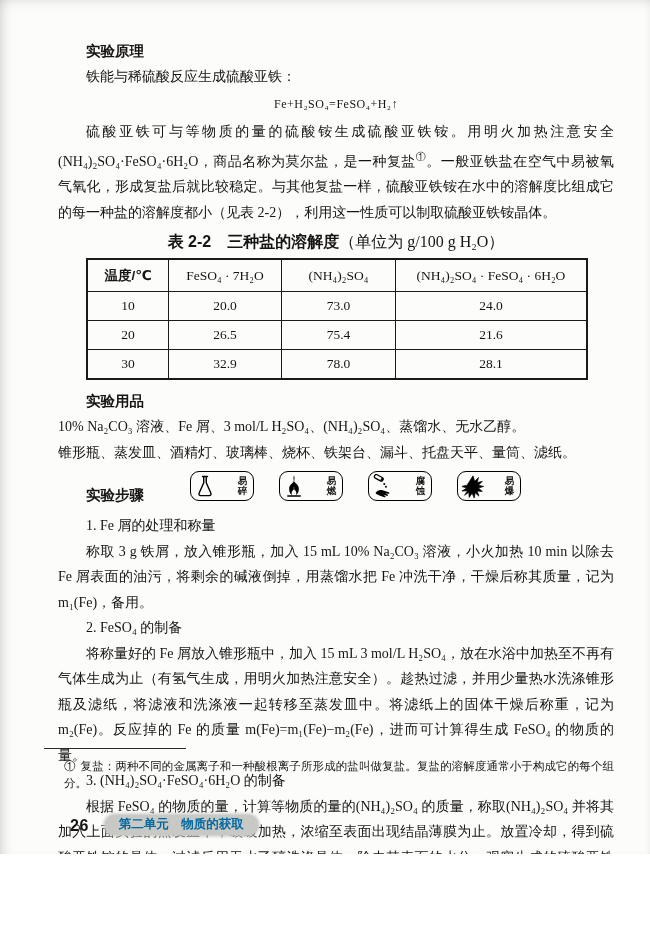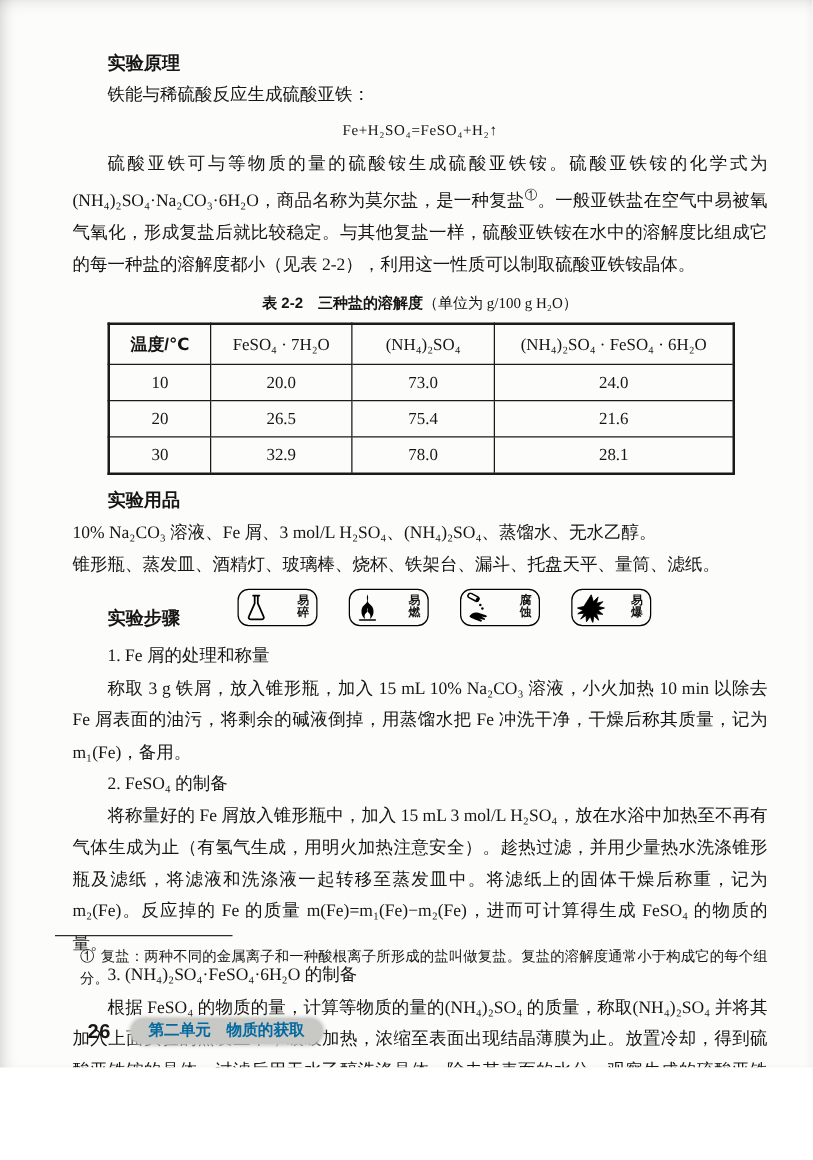--- a/index.html
+++ b/index.html
@@ -135,7 +135,7 @@
   <h3 class="section-heading">实验原理</h3>
   <p class="indent">铁能与稀硫酸反应生成硫酸亚铁：</p>
   <p class="equation">Fe+H₂SO₄=FeSO₄+H₂↑</p>
-  <p class="indent"><span>硫酸亚铁可与等物质的量的硫酸铵生成硫酸亚铁铵。硫酸亚铁铵的化学式为(NH₄)₂SO₄·Na₂CO₃·6H₂O，商品名称为莫尔盐，是一种复盐</span><sup style="font-size:10px;">①</sup><span>。一般亚铁盐在空气中易被氧气氧化，形成复盐后就比较稳定。与其他复盐一样，硫酸亚铁铵在水中的溶解度比组成它的每一种盐的溶解度都小（见表 2-2），利用这一性质可以制取硫酸亚铁铵晶体。</span></p>
+  <p class="indent"><span>硫酸亚铁可与等物质的量的硫酸铵生成硫酸亚铁铵。用明火加热注意安全(NH₄)₂SO₄·FeSO₄·6H₂O，商品名称为莫尔盐，是一种复盐</span><sup style="font-size:10px;">①</sup><span>。一般亚铁盐在空气中易被氧气氧化，形成复盐后就比较稳定。与其他复盐一样，硫酸亚铁铵在水中的溶解度比组成它的每一种盐的溶解度都小（见表 2-2），利用这一性质可以制取硫酸亚铁铵晶体。</span></p>
 
   <p class="tbl-caption"><span class="cap-bold">表 2-2　三种盐的溶解度</span><span>（单位为 g/100 g H₂O）</span></p>
 

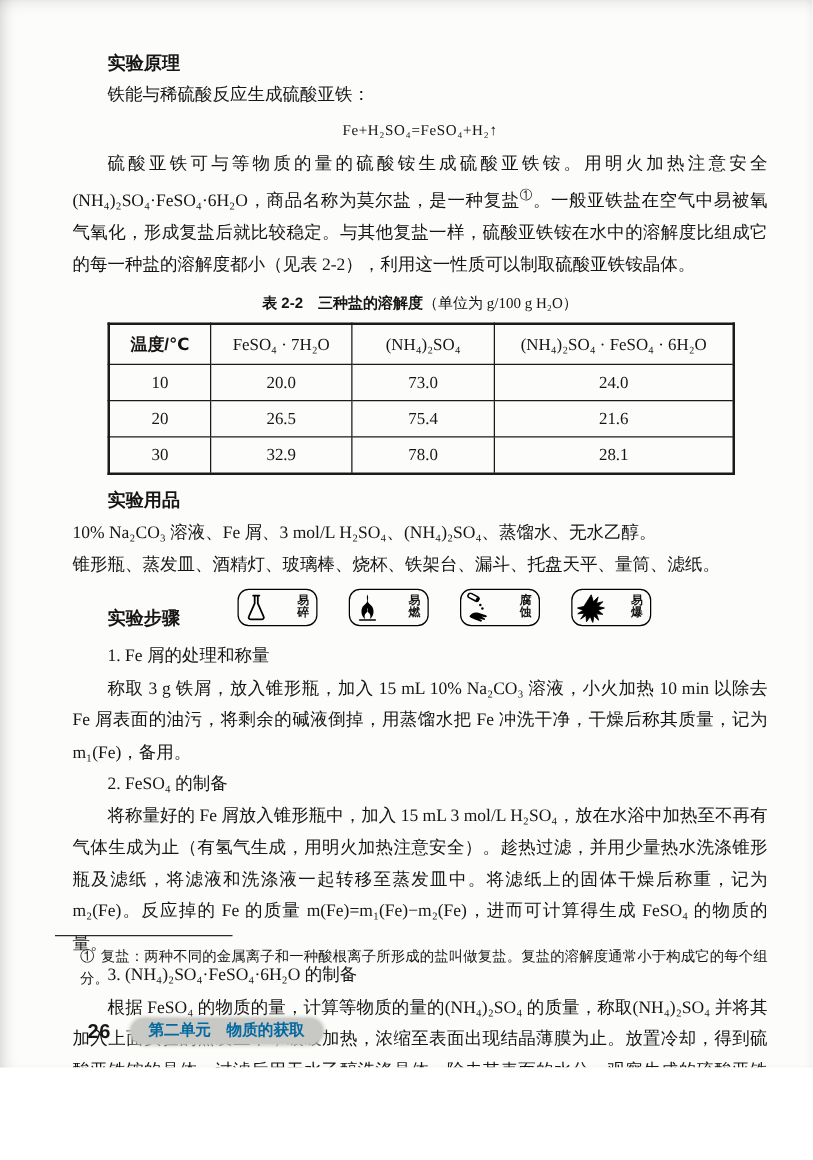--- a/index.html
+++ b/index.html
@@ -36,7 +36,7 @@
   .tbl-caption{
     text-align:center;
     text-indent:0;
-    font-size:12px;
+    font-size:16px;
     margin:7px 0 6px 0;
     line-height:20px;
   }

